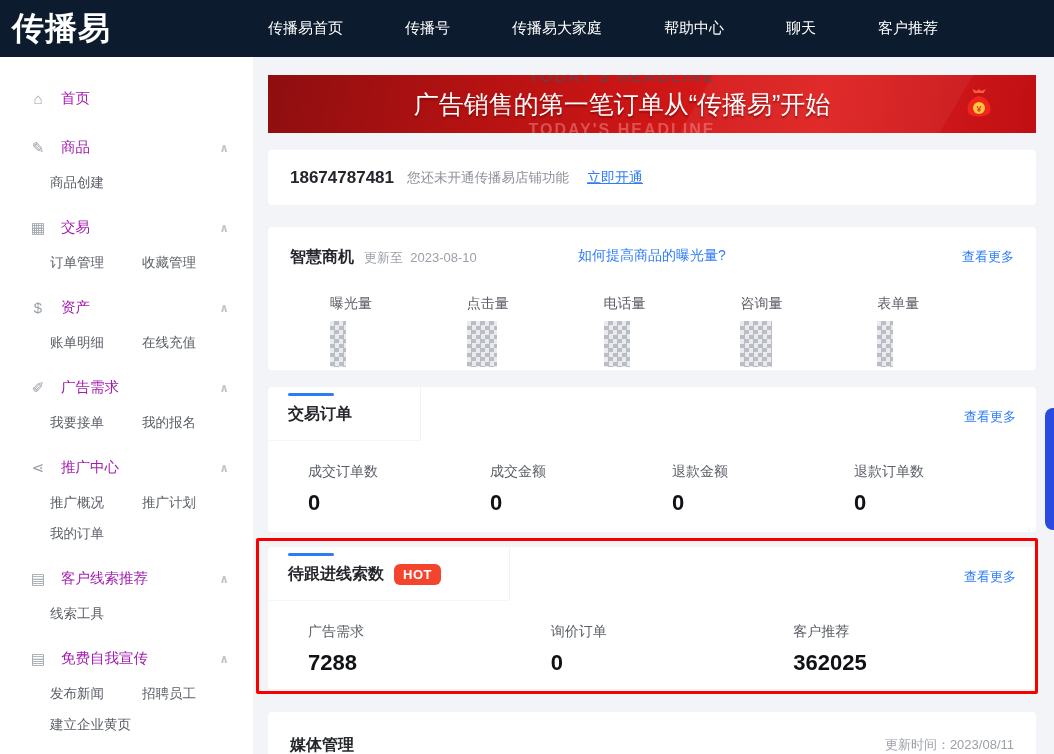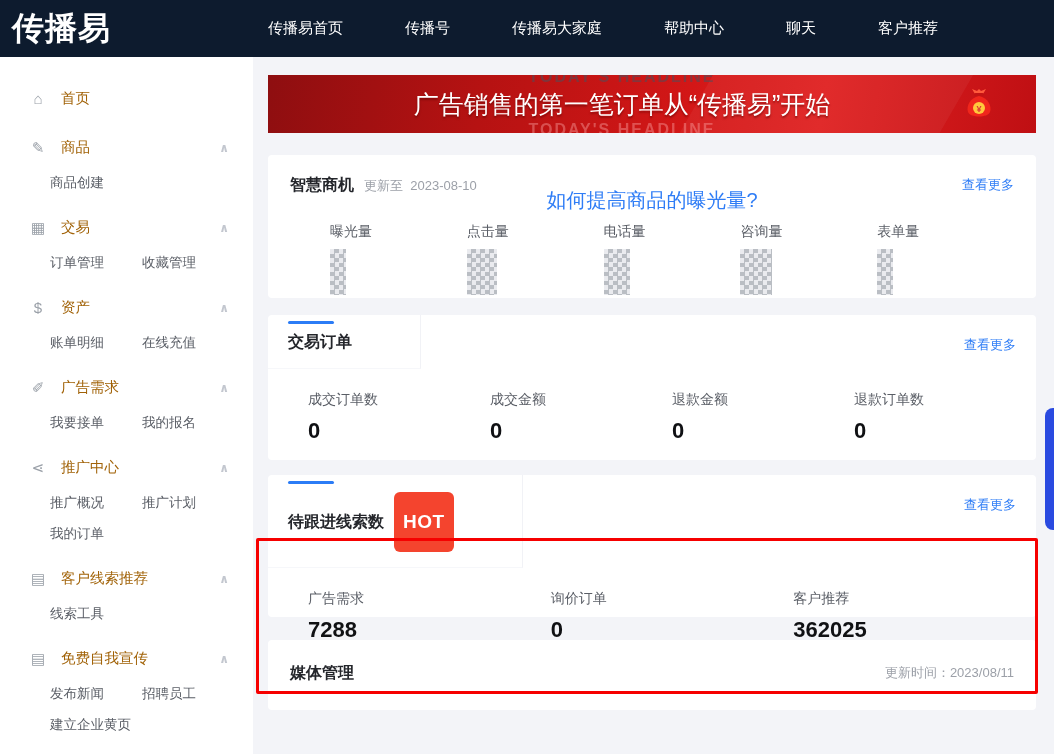--- a/index.html
+++ b/index.html
@@ -19,7 +19,7 @@
   .group { margin-bottom:10px; }
   .group-header { display:flex; align-items:center; padding:10px 18px 10px 27px; cursor:pointer; }
   .gicon { width:22px; color:#9aa0a8; font-size:15px; text-align:center; flex:0 0 22px; }
-  .glabel { color:#a16207; font-size:14.5px; margin-left:12px; flex:1; }
+  .glabel { color:#a21caf; font-size:14.5px; margin-left:12px; flex:1; }
   .chev { color:#c3c7cf; font-size:12px; font-weight:bold; margin-right:6px; }
   .subitems { display:flex; flex-wrap:wrap; width:200px; margin-left:50px; }
   .sub { width:92px; color:#5a5e66; font-size:13.5px; line-height:31px; cursor:pointer; white-space:nowrap; }

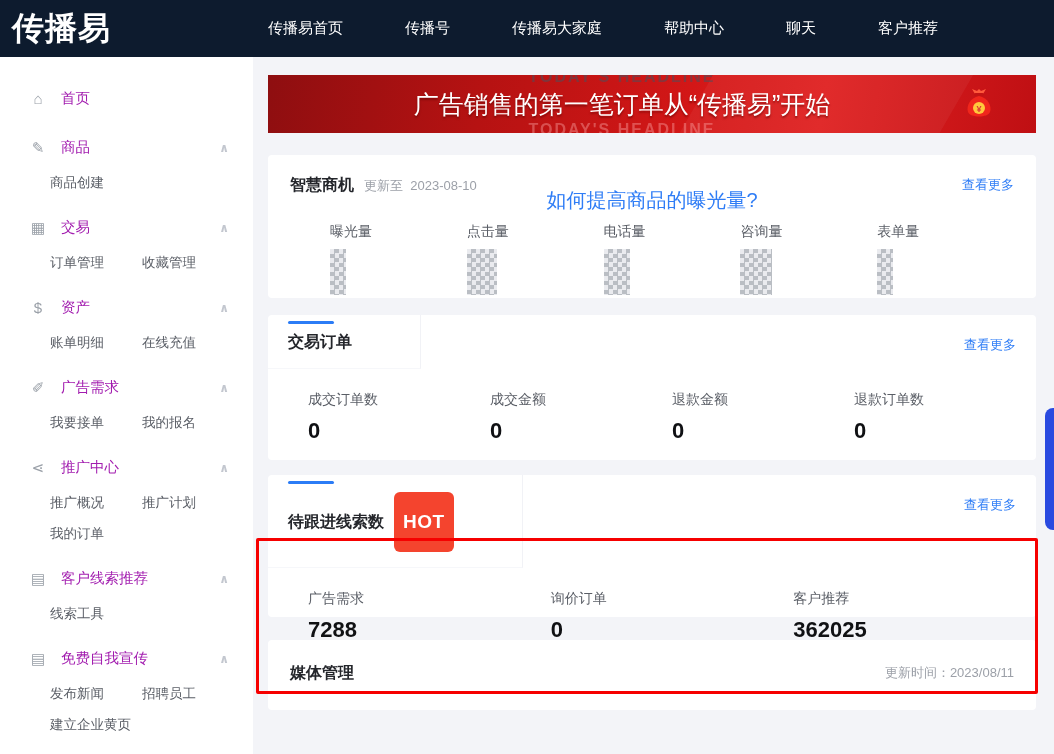--- a/index.html
+++ b/index.html
@@ -213,6 +213,11 @@
     </svg>
   </div>
 
+  <div class="card account">
+    <span class="phone">18674787481</span>
+    <span class="notice">您还未开通传播易店铺功能</span>
+    <a class="openlink">立即开通</a>
+  </div>
 
   <div class="card smartbiz">
     <div class="sb-head">

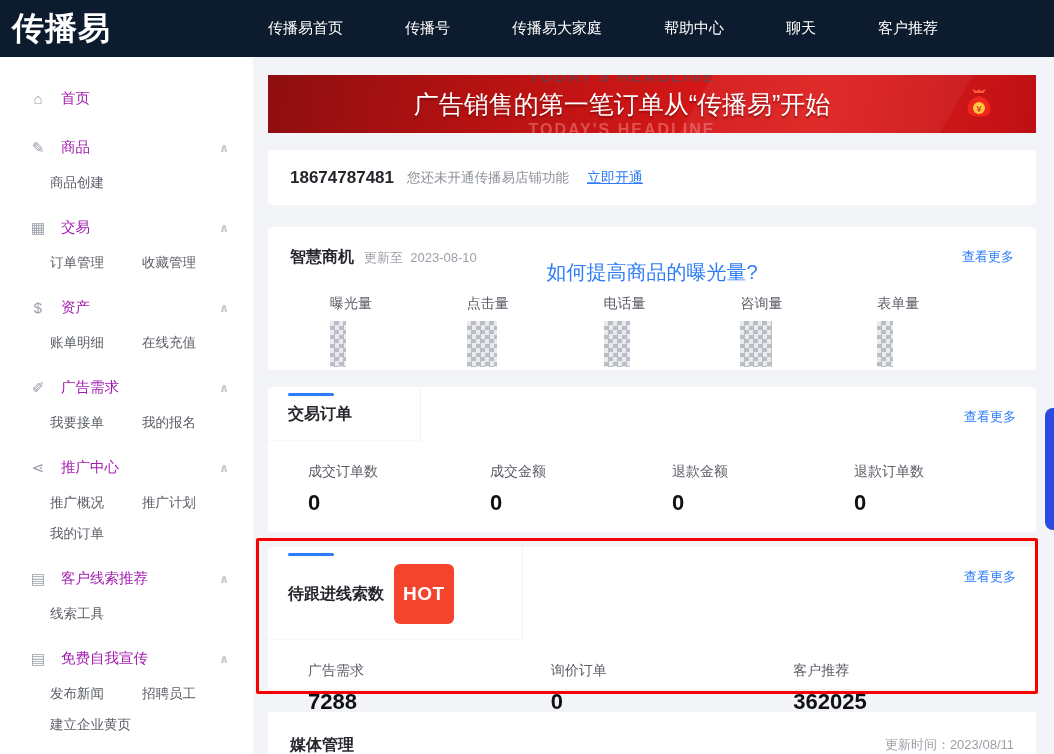--- a/index.html
+++ b/index.html
@@ -48,7 +48,7 @@
   .sb-head { position:relative; display:flex; align-items:baseline; }
   .card-title { font-size:16px; font-weight:bold; color:#24262b; }
   .updated { font-size:13px; color:#9ca0a8; margin-left:10px; }
-  .tip-link { position:absolute; left:50%; transform:translateX(-50%); top:12px; font-size:20px; color:#2f7df6; cursor:pointer; }
+  .tip-link { position:absolute; left:50%; transform:translateX(-50%); top:0; font-size:14px; color:#2f7df6; cursor:pointer; }
   .more { position:absolute; right:0; top:1px; font-size:13px; color:#2f7df6; cursor:pointer; }
   .sb-metrics { display:flex; margin-top:27px; padding-left:40px; }
   .sb-col { flex:1; }

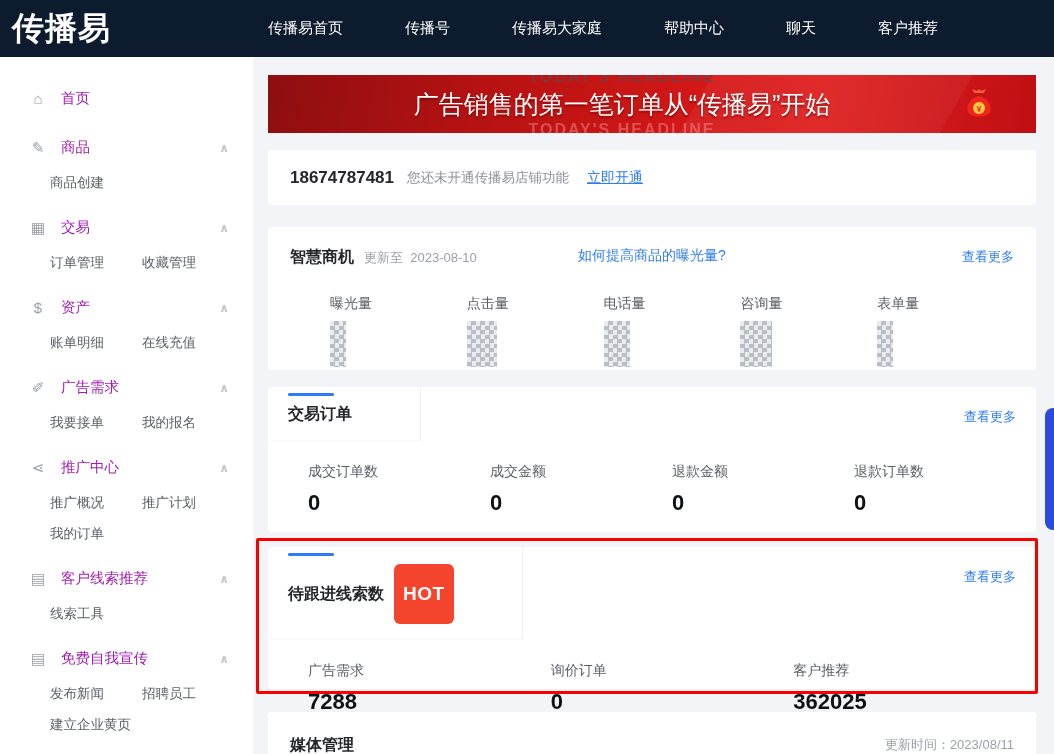--- a/index.html
+++ b/index.html
@@ -63,8 +63,8 @@
   .tabline { position:absolute; left:20px; top:6px; width:46px; height:3px; background:#2b7cf6; border-radius:2px; }
   .tabbox { display:inline-flex; align-items:center; padding:17px 68px 15px 20px;
     border-right:1px solid #f1f2f6; border-bottom:1px solid #f6f7fa; }
-  .hot { margin-left:10px; background:#f4442e; color:#fff; font-size:19px; font-weight:bold;
-    padding:19px 9px; border-radius:6px; letter-spacing:0.5px; }
+  .hot { margin-left:10px; background:#f4442e; color:#fff; font-size:13px; font-weight:bold;
+    padding:3px 9px; border-radius:6px; letter-spacing:0.5px; }
   .tab-more { position:absolute; right:20px; top:21px; font-size:13px; color:#2f7df6; cursor:pointer; }
   .t-metrics { display:flex; padding-left:40px; margin-top:22px; }
   .t-col { flex:1; }

